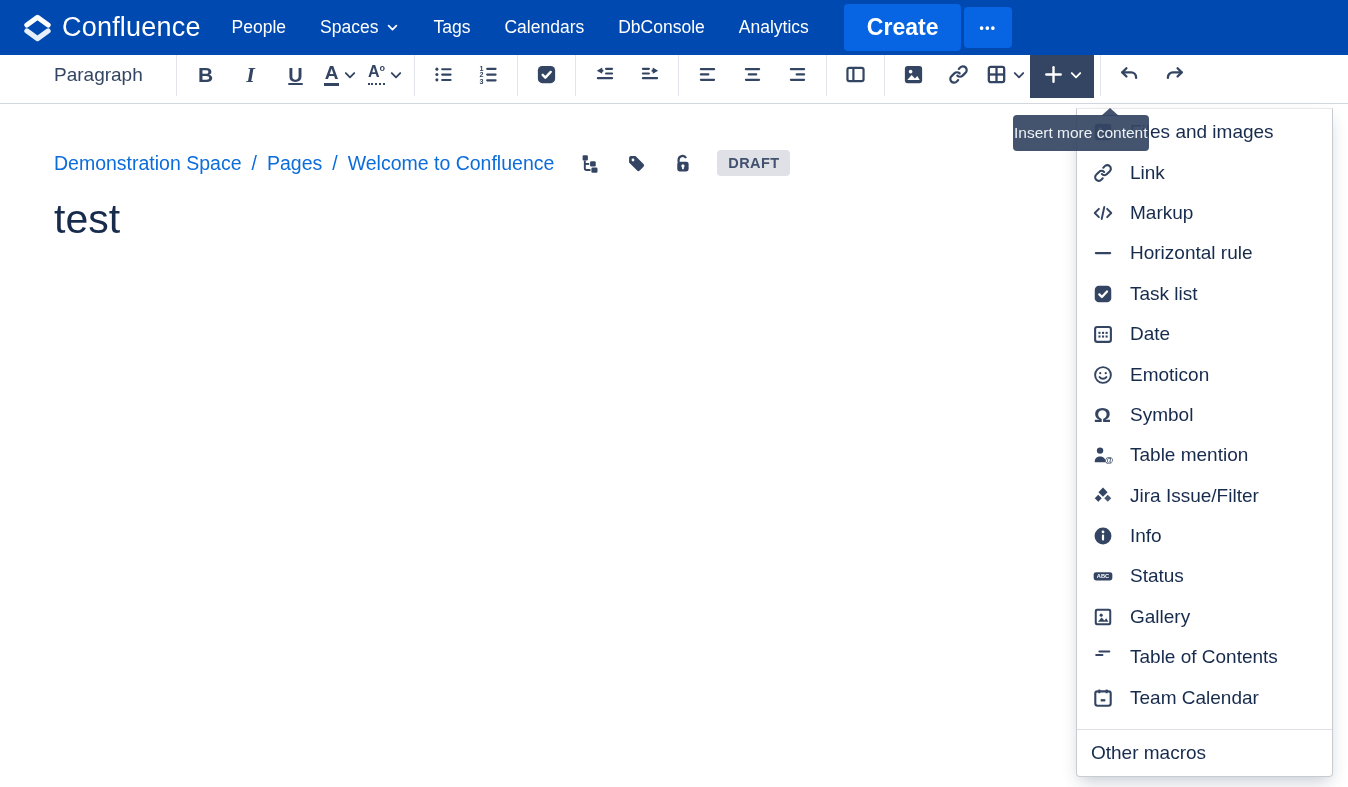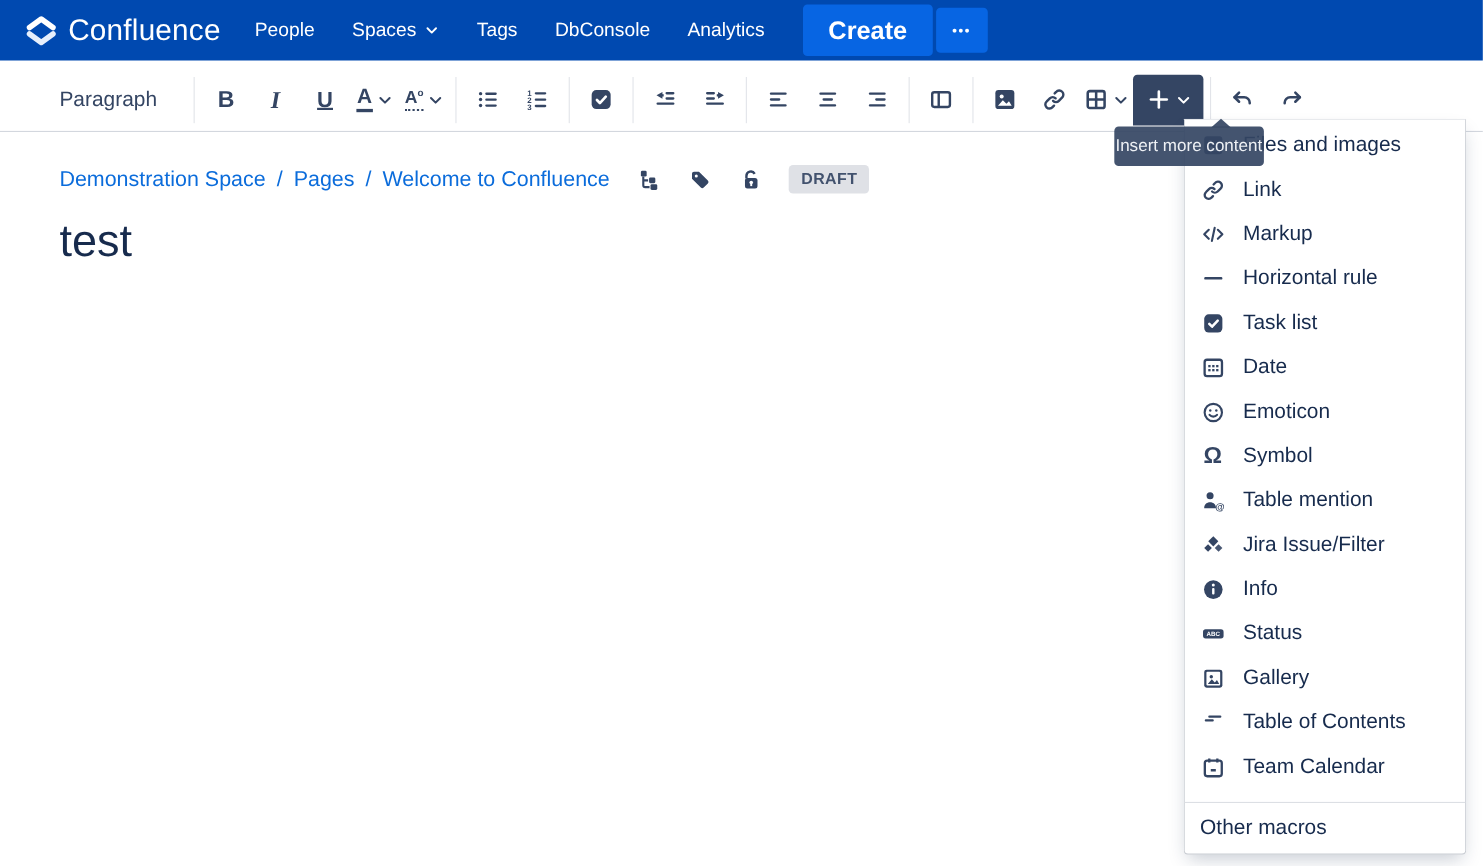--- a/index.html
+++ b/index.html
@@ -149,6 +149,9 @@
       </div>
       <div class="nav-item">
         <span>Tags</span>
+      </div>
+      <div class="nav-item">
+        <span>Calendars</span>
       </div>
       <div class="nav-item">
         <span>DbConsole</span>

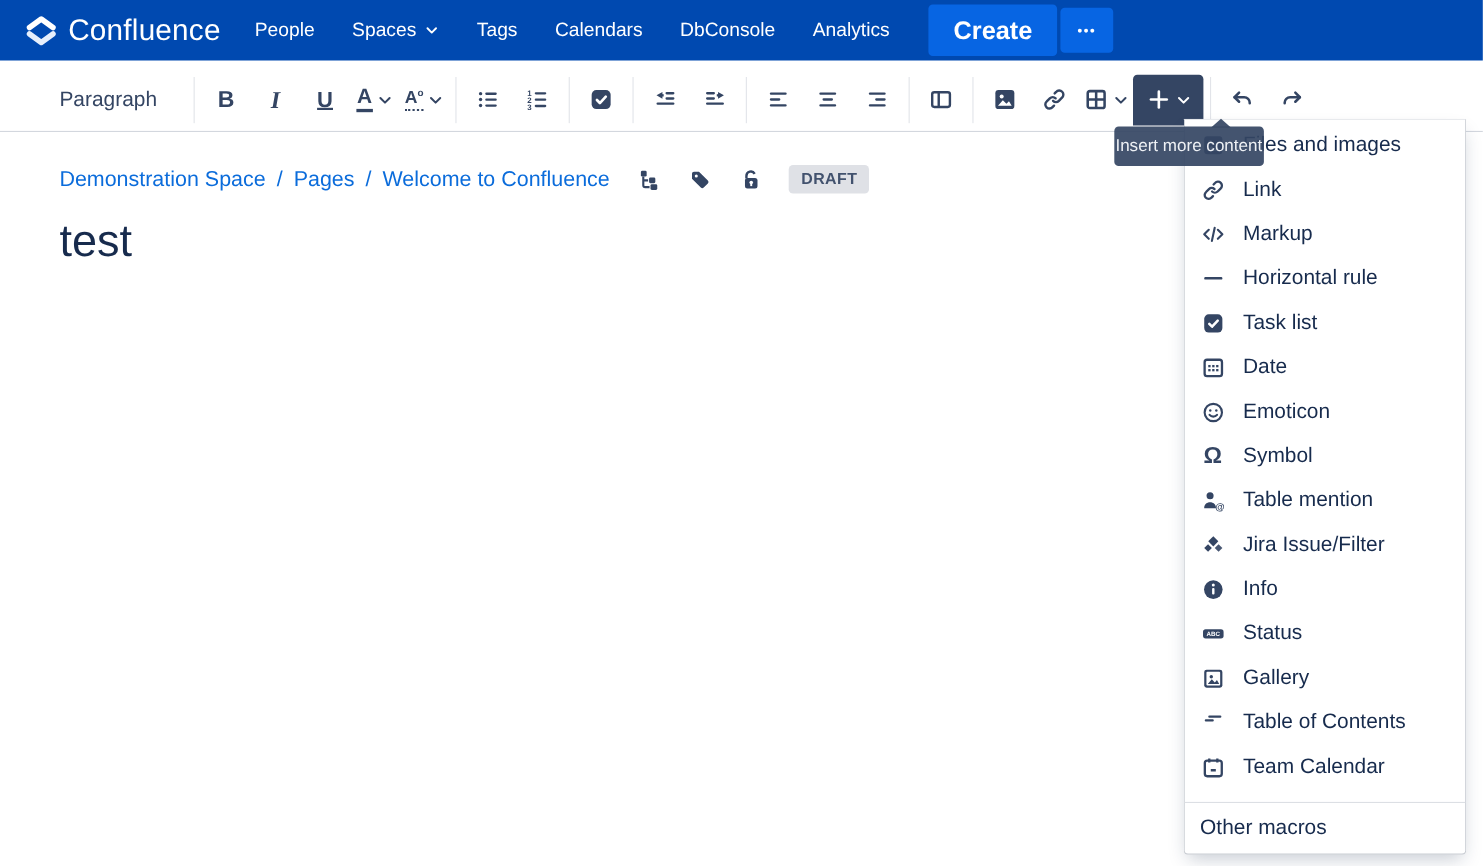--- a/index.html
+++ b/index.html
@@ -38,7 +38,7 @@
 
   
   .toolbar {
-    position:absolute; top:62px; left:0; width:100%; height:58px; background:#fff;
+    position:absolute; top:46px; left:0; width:100%; height:58px; background:#fff;
     border-bottom:1px solid #d3d7de; display:flex; align-items:center;
     padding-left:54px; color:var(--toolbar-icon,#344563); z-index:5;
   }

